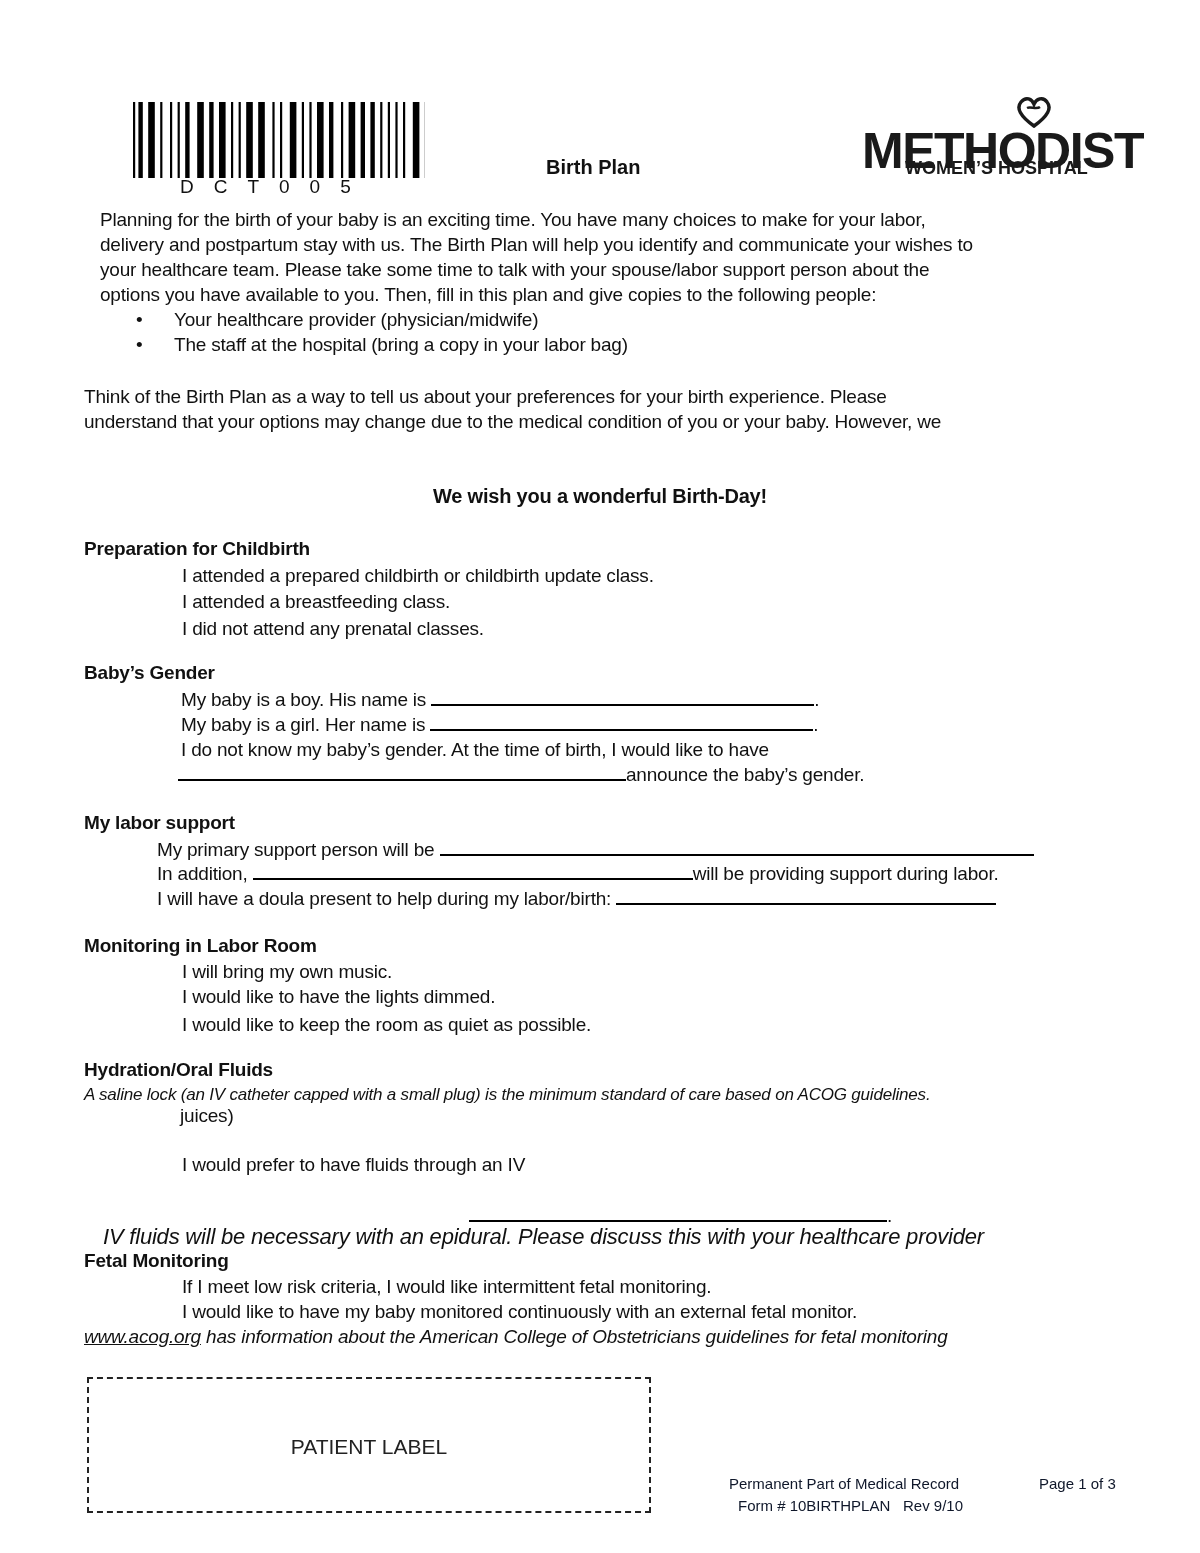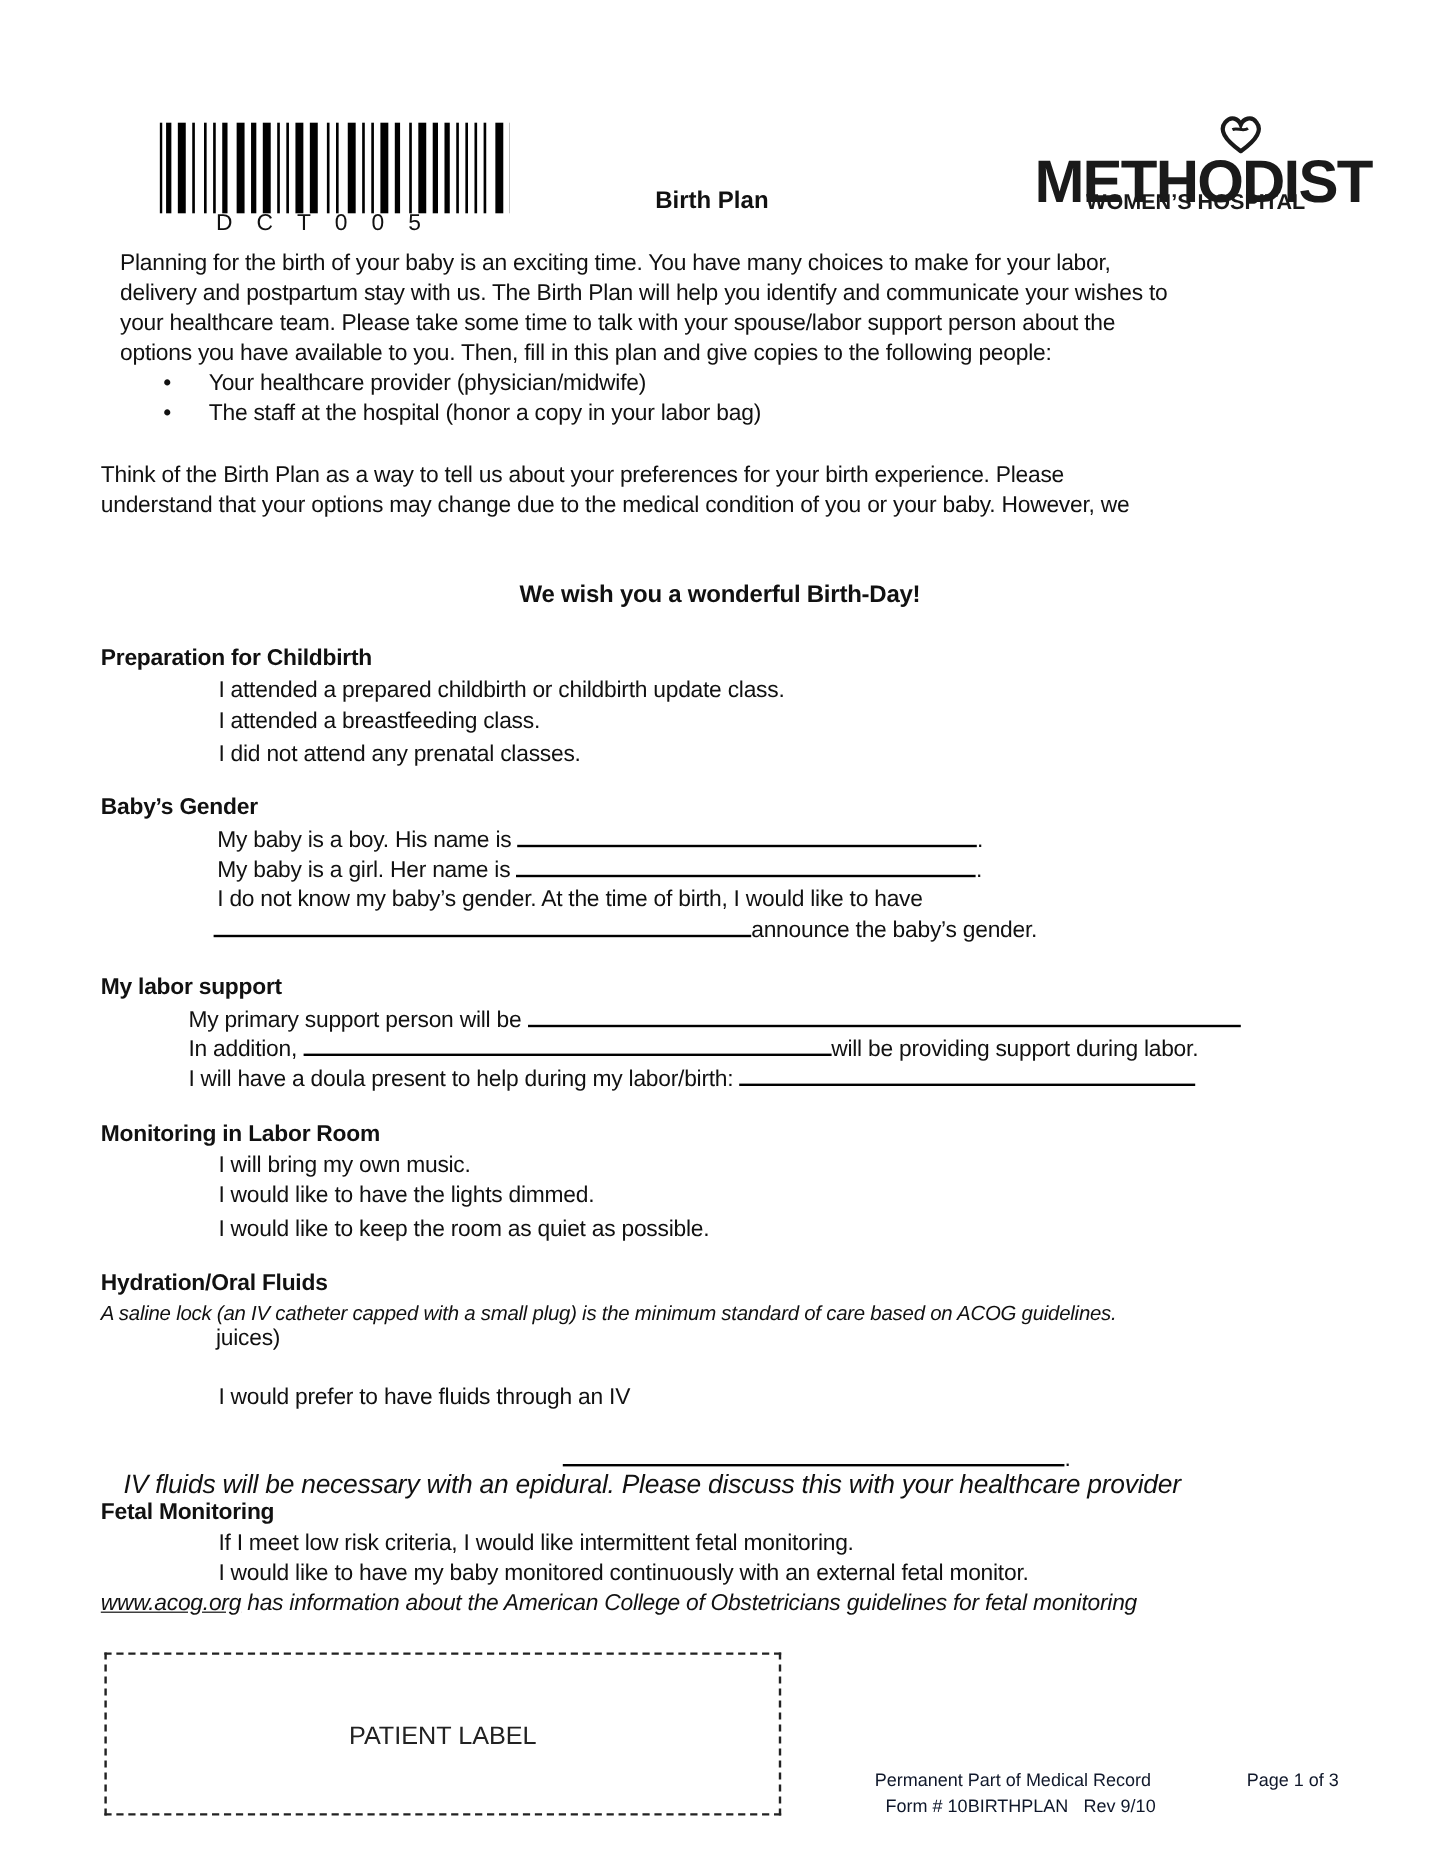--- a/index.html
+++ b/index.html
@@ -78,7 +78,7 @@
   <div>your healthcare team.  Please take some time to talk with your spouse/labor support person about the</div>
   <div>options you have available to you.  Then, fill in this plan and give copies to the following people:</div>
   <div><span class="bullet">•</span><span>Your healthcare provider (physician/midwife)</span></div>
-  <div><span class="bullet">•</span><span>The staff at the hospital (honor a copy in your labor bag)</span></div>
+  <div><span class="bullet">•</span><span>The staff at the hospital (bring a copy in your labor bag)</span></div>
 </div>
 
 <div class="abs txt" style="left:84px;top:384px;">

